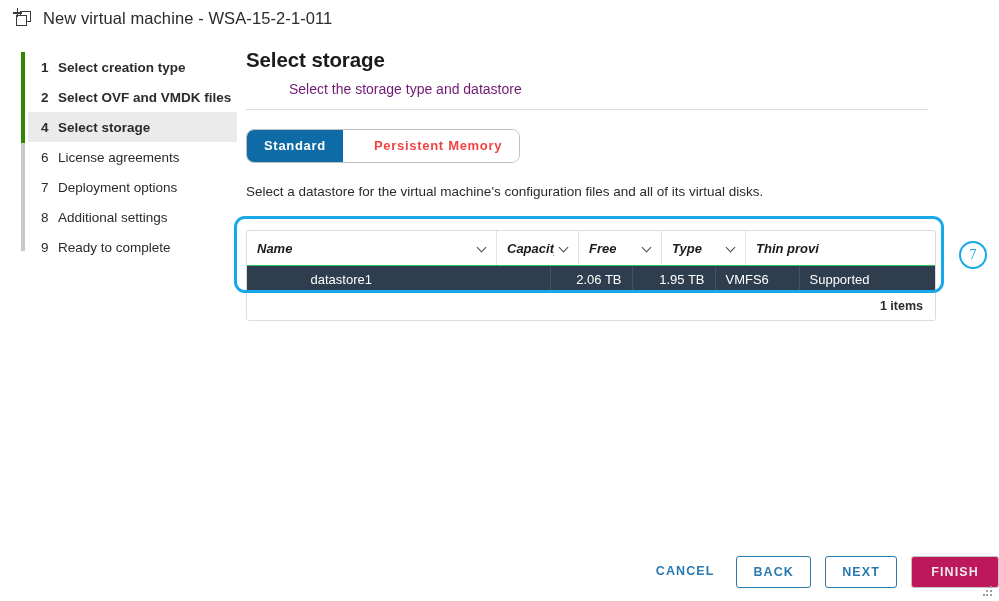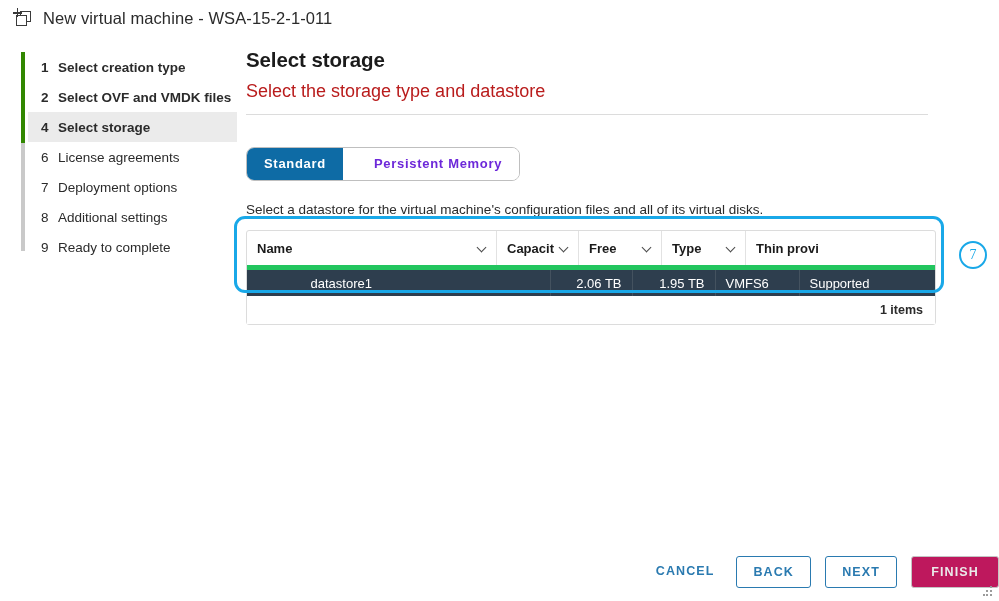--- a/index.html
+++ b/index.html
@@ -126,9 +126,10 @@
     letter-spacing: -0.1px;
   }
   .page-subtitle {
-    font-size: 18px;
-    color: #b91c1c;
+    font-size: 14px;
+    color: #701a75;
     margin-top: 9px;
+    margin-left: 43px;
   }
   .hr {
     width: 682px;

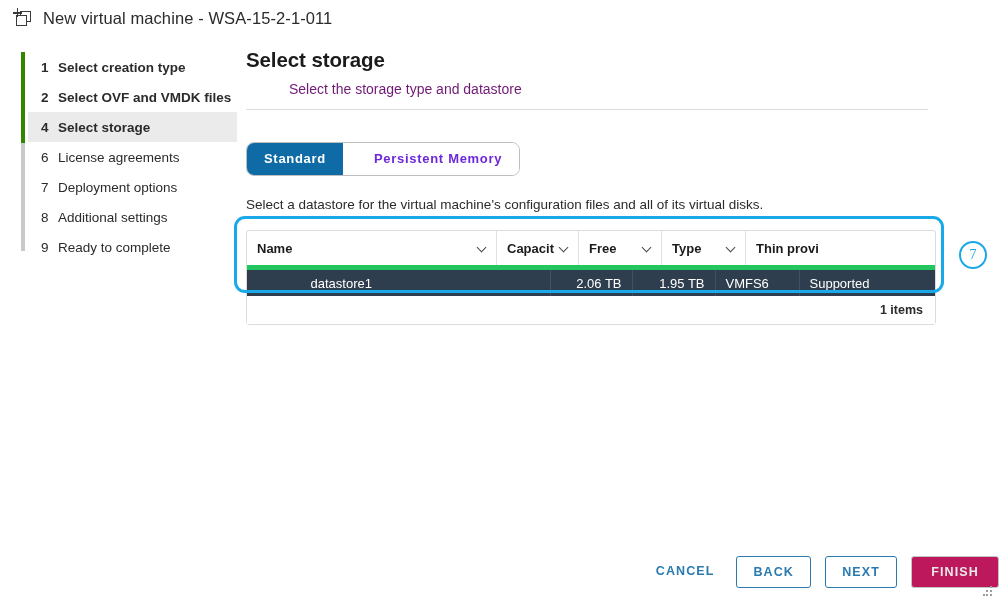--- a/index.html
+++ b/index.html
@@ -141,7 +141,7 @@
   
   .tabgroup {
     display: inline-flex;
-    margin-top: 32px;
+    margin-top: 19px;
     border: 1px solid #bfbfbf;
     border-radius: 8px;
     overflow: hidden;

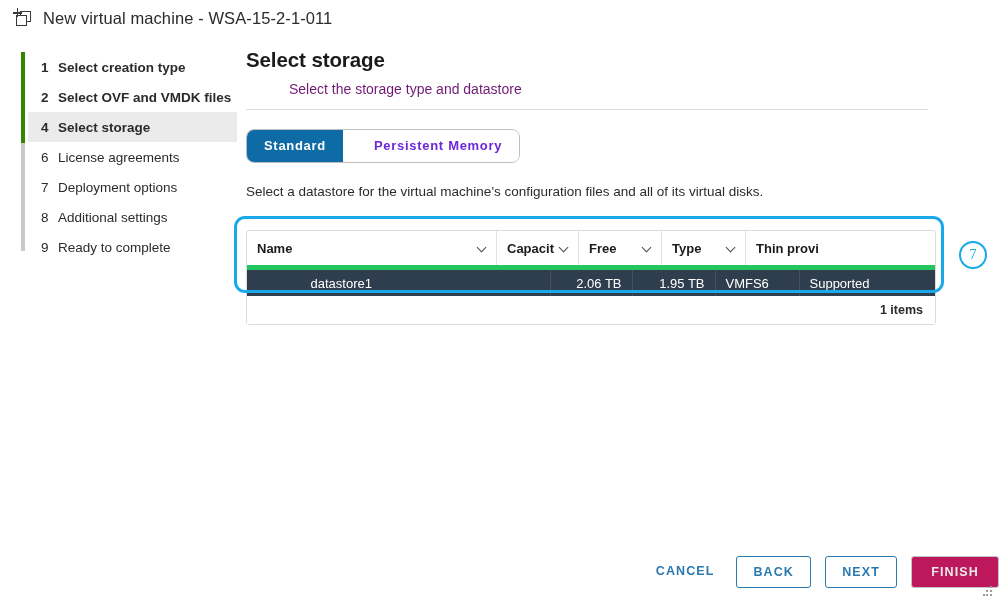--- a/index.html
+++ b/index.html
@@ -162,7 +162,7 @@
   }
   .tab.disabled {
     background: #ffffff;
-    color: #6d28d9;
+    color: #ef4444;
     padding-left: 31px;
   }
 

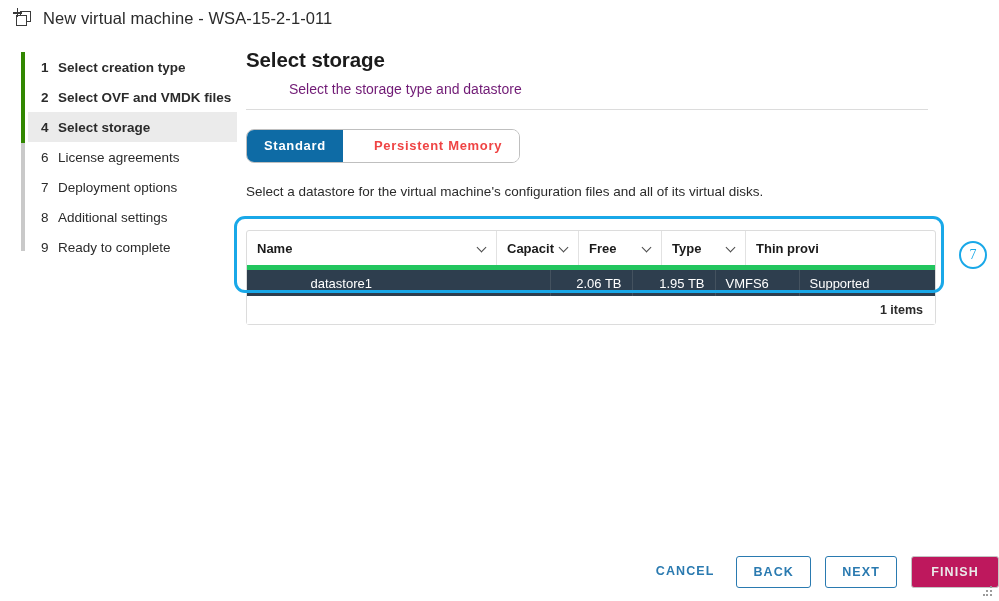--- a/index.html
+++ b/index.html
@@ -188,7 +188,8 @@
   .thead {
     display: flex;
     height: 34px;
-    border-bottom: 5px solid #22c55e;
+    border-bottom: 1px solid #22c55e;
+    font-style: italic;
   }
   .th {
     display: flex;

